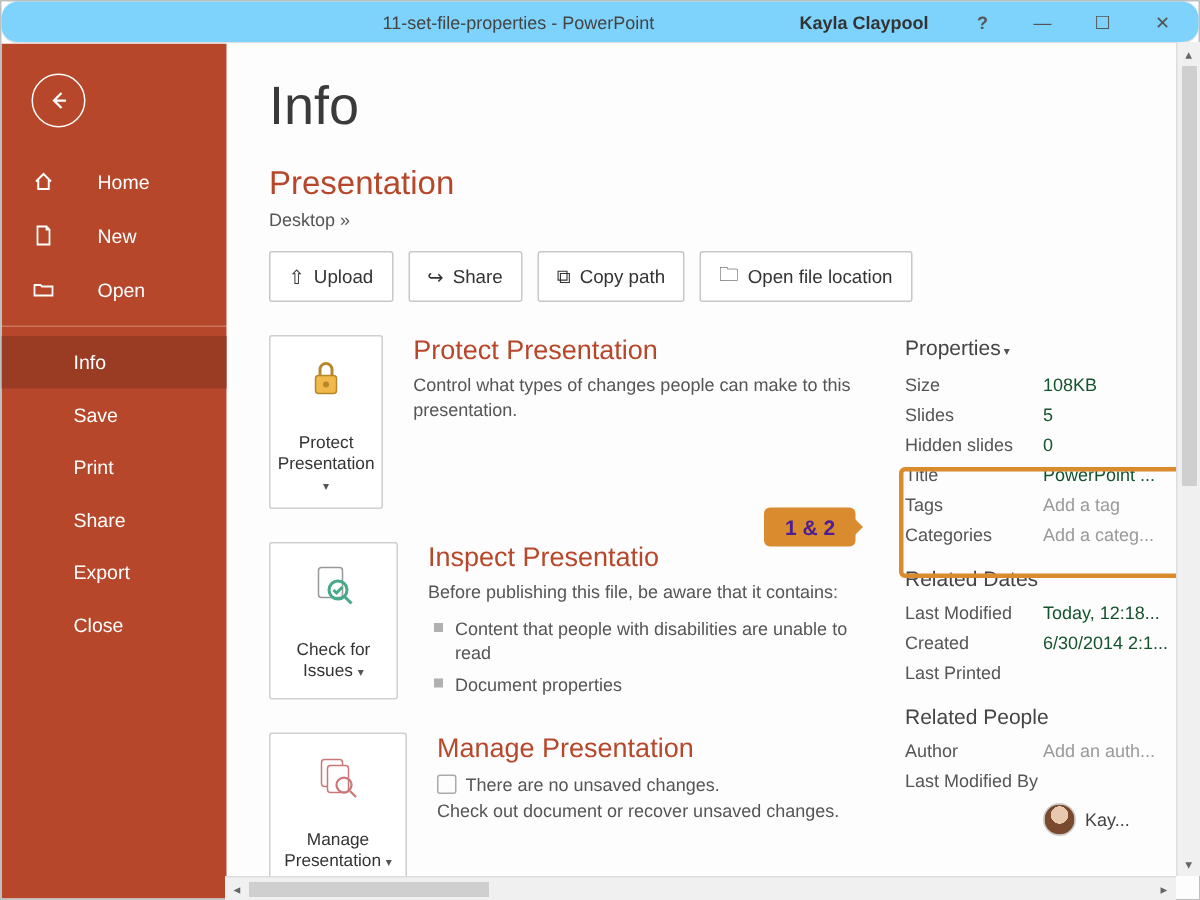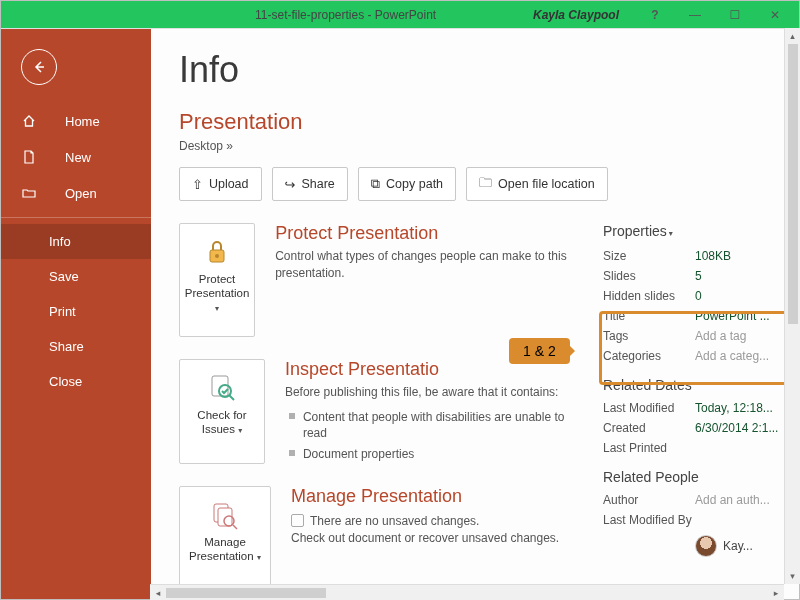--- a/index.html
+++ b/index.html
@@ -5,7 +5,7 @@
   * { box-sizing: border-box; margin: 0; padding: 0; font-family: "Segoe UI", Arial, sans-serif; }
   body { width: 800px; height: 600px; overflow: hidden; background: #fff; }
   .app { width: 800px; height: 600px; display: flex; flex-direction: column; border: 1px solid #bfbfbf; }
-  .titlebar { height: 28px; background: #22c55e; border-bottom: 1px solid #e0e0e0; display: flex; align-items: center; padding: 0 4px; font-size: 12px; color: #444; }
+  .titlebar { height: 28px; background: #7dd3fc; border-bottom: 1px solid #e0e0e0; display: flex; align-items: center; padding: 0 4px; font-size: 12px; color: #444; border-radius: 11px; }
   .titlebar .title { flex: 0 0 auto; margin-left: 250px; }
   .titlebar .user { margin-left: auto; font-weight: 600; color: #333; margin-right: 16px; font-style: italic; }
   .titlebar .win-controls { display: flex; gap: 0; }

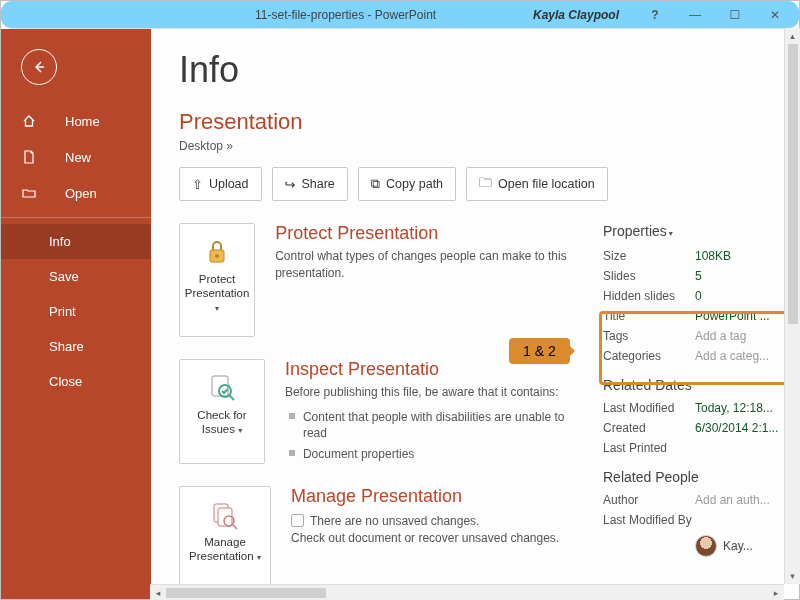--- a/index.html
+++ b/index.html
@@ -7,7 +7,7 @@
   .app { width: 800px; height: 600px; display: flex; flex-direction: column; border: 1px solid #bfbfbf; }
   .titlebar { height: 28px; background: #7dd3fc; border-bottom: 1px solid #e0e0e0; display: flex; align-items: center; padding: 0 4px; font-size: 12px; color: #444; border-radius: 11px; }
   .titlebar .title { flex: 0 0 auto; margin-left: 250px; }
-  .titlebar .user { margin-left: auto; font-weight: 600; color: #333; margin-right: 16px; font-style: italic; }
+  .titlebar .user { margin-left: auto; font-weight: 600; color: #333; margin-right: 16px; }
   .titlebar .win-controls { display: flex; gap: 0; }
   .titlebar .win-btn { width: 40px; height: 26px; display: flex; align-items: center; justify-content: center; color: #555; font-size: 12px; }
   .titlebar .win-btn.help { font-weight: bold; }

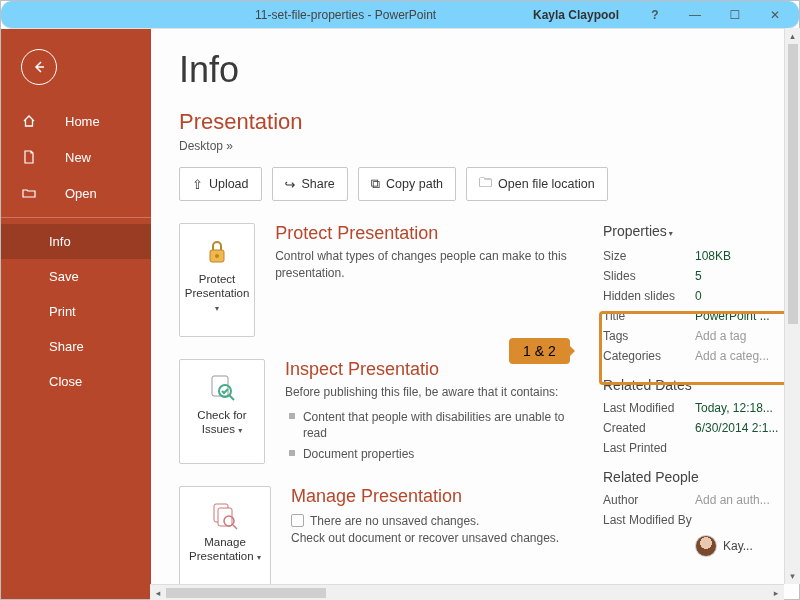--- a/index.html
+++ b/index.html
@@ -30,7 +30,7 @@
   .left-col { width: 390px; display: flex; flex-direction: column; gap: 22px; }
   .right-col { width: 200px; }
   .section { display: flex; gap: 20px; }
-  .big-btn { width: 92px; border: 1px solid #cfcfcf; border-radius: 2px; background: #fff; padding: 10px 4px 22px; display: flex; flex-direction: column; align-items: center; gap: 3px; font-size: 11.5px; color: #333; }
+  .big-btn { width: 92px; border: 1px solid #cfcfcf; border-radius: 2px; background: #fff; padding: 10px 4px 8px; display: flex; flex-direction: column; align-items: center; gap: 19px; font-size: 11.5px; color: #333; }
   .big-btn .ic-wrap { width: 36px; height: 36px; display: flex; align-items: center; justify-content: center; }
   .big-btn .lbl { text-align: center; line-height: 1.2; }
   .big-btn .caret { font-size: 8px; color: #555; }

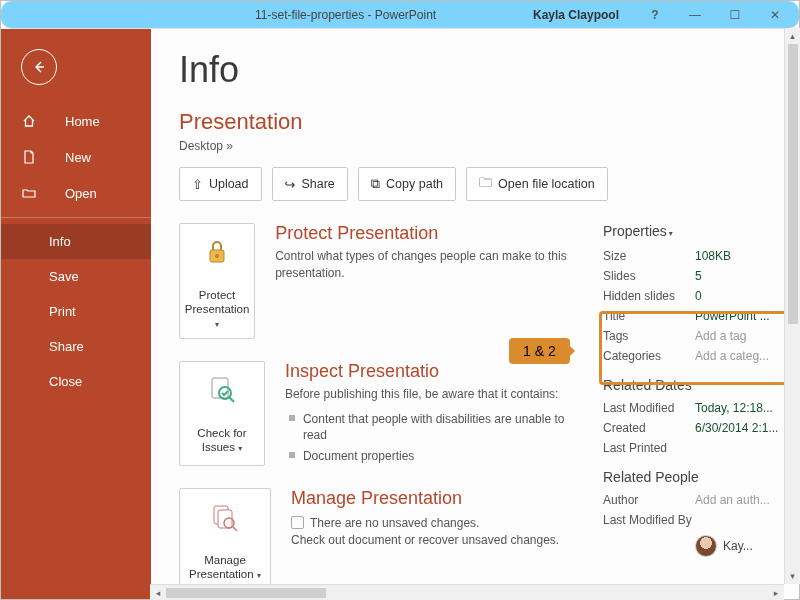--- a/index.html
+++ b/index.html
@@ -49,7 +49,7 @@
   .prop-row .v.placeholder { color: #9a9a9a; }
   .props-sub { font-size: 14px; color: #444; margin: 12px 0 8px; }
   .highlight-box { position: absolute; border: 3px solid #d98b2e; border-radius: 4px; pointer-events: none; }
-  .callout { position: absolute; background: #d98b2e; color: #000000; font-size: 14px; font-weight: 400; padding: 5px 14px; border-radius: 4px; }
+  .callout { position: absolute; background: #d98b2e; color: #4c1d95; font-size: 14px; font-weight: 700; padding: 5px 14px; border-radius: 4px; }
   .callout::after { content: ''; position: absolute; right: -14px; top: 50%; transform: translateY(-50%); border: 9px solid transparent; border-left-color: #d98b2e; }
   .avatar-row { display: flex; align-items: center; gap: 6px; font-size: 12px; color: #444; margin-top: 2px; }
   .avatar { width: 22px; height: 22px; border-radius: 50%; background: radial-gradient(circle at 50% 35%, #e8c9b0 35%, #7a4a2e 36%); border: 1px solid #ccc; }

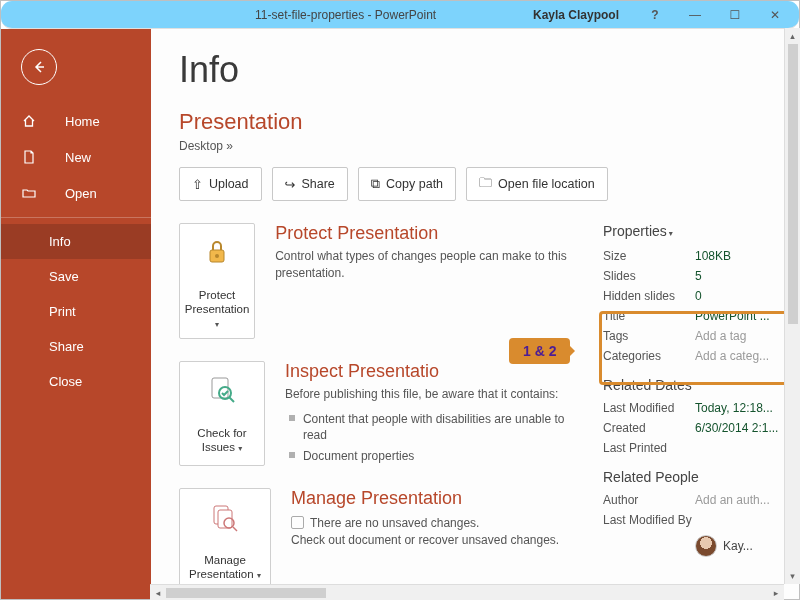--- a/index.html
+++ b/index.html
@@ -123,6 +123,9 @@
           <span>Share</span>
         </div>
       <div class="nav-item text-only">
+          <span>Export</span>
+        </div>
+      <div class="nav-item text-only">
           <span>Close</span>
         </div>
     </div>

